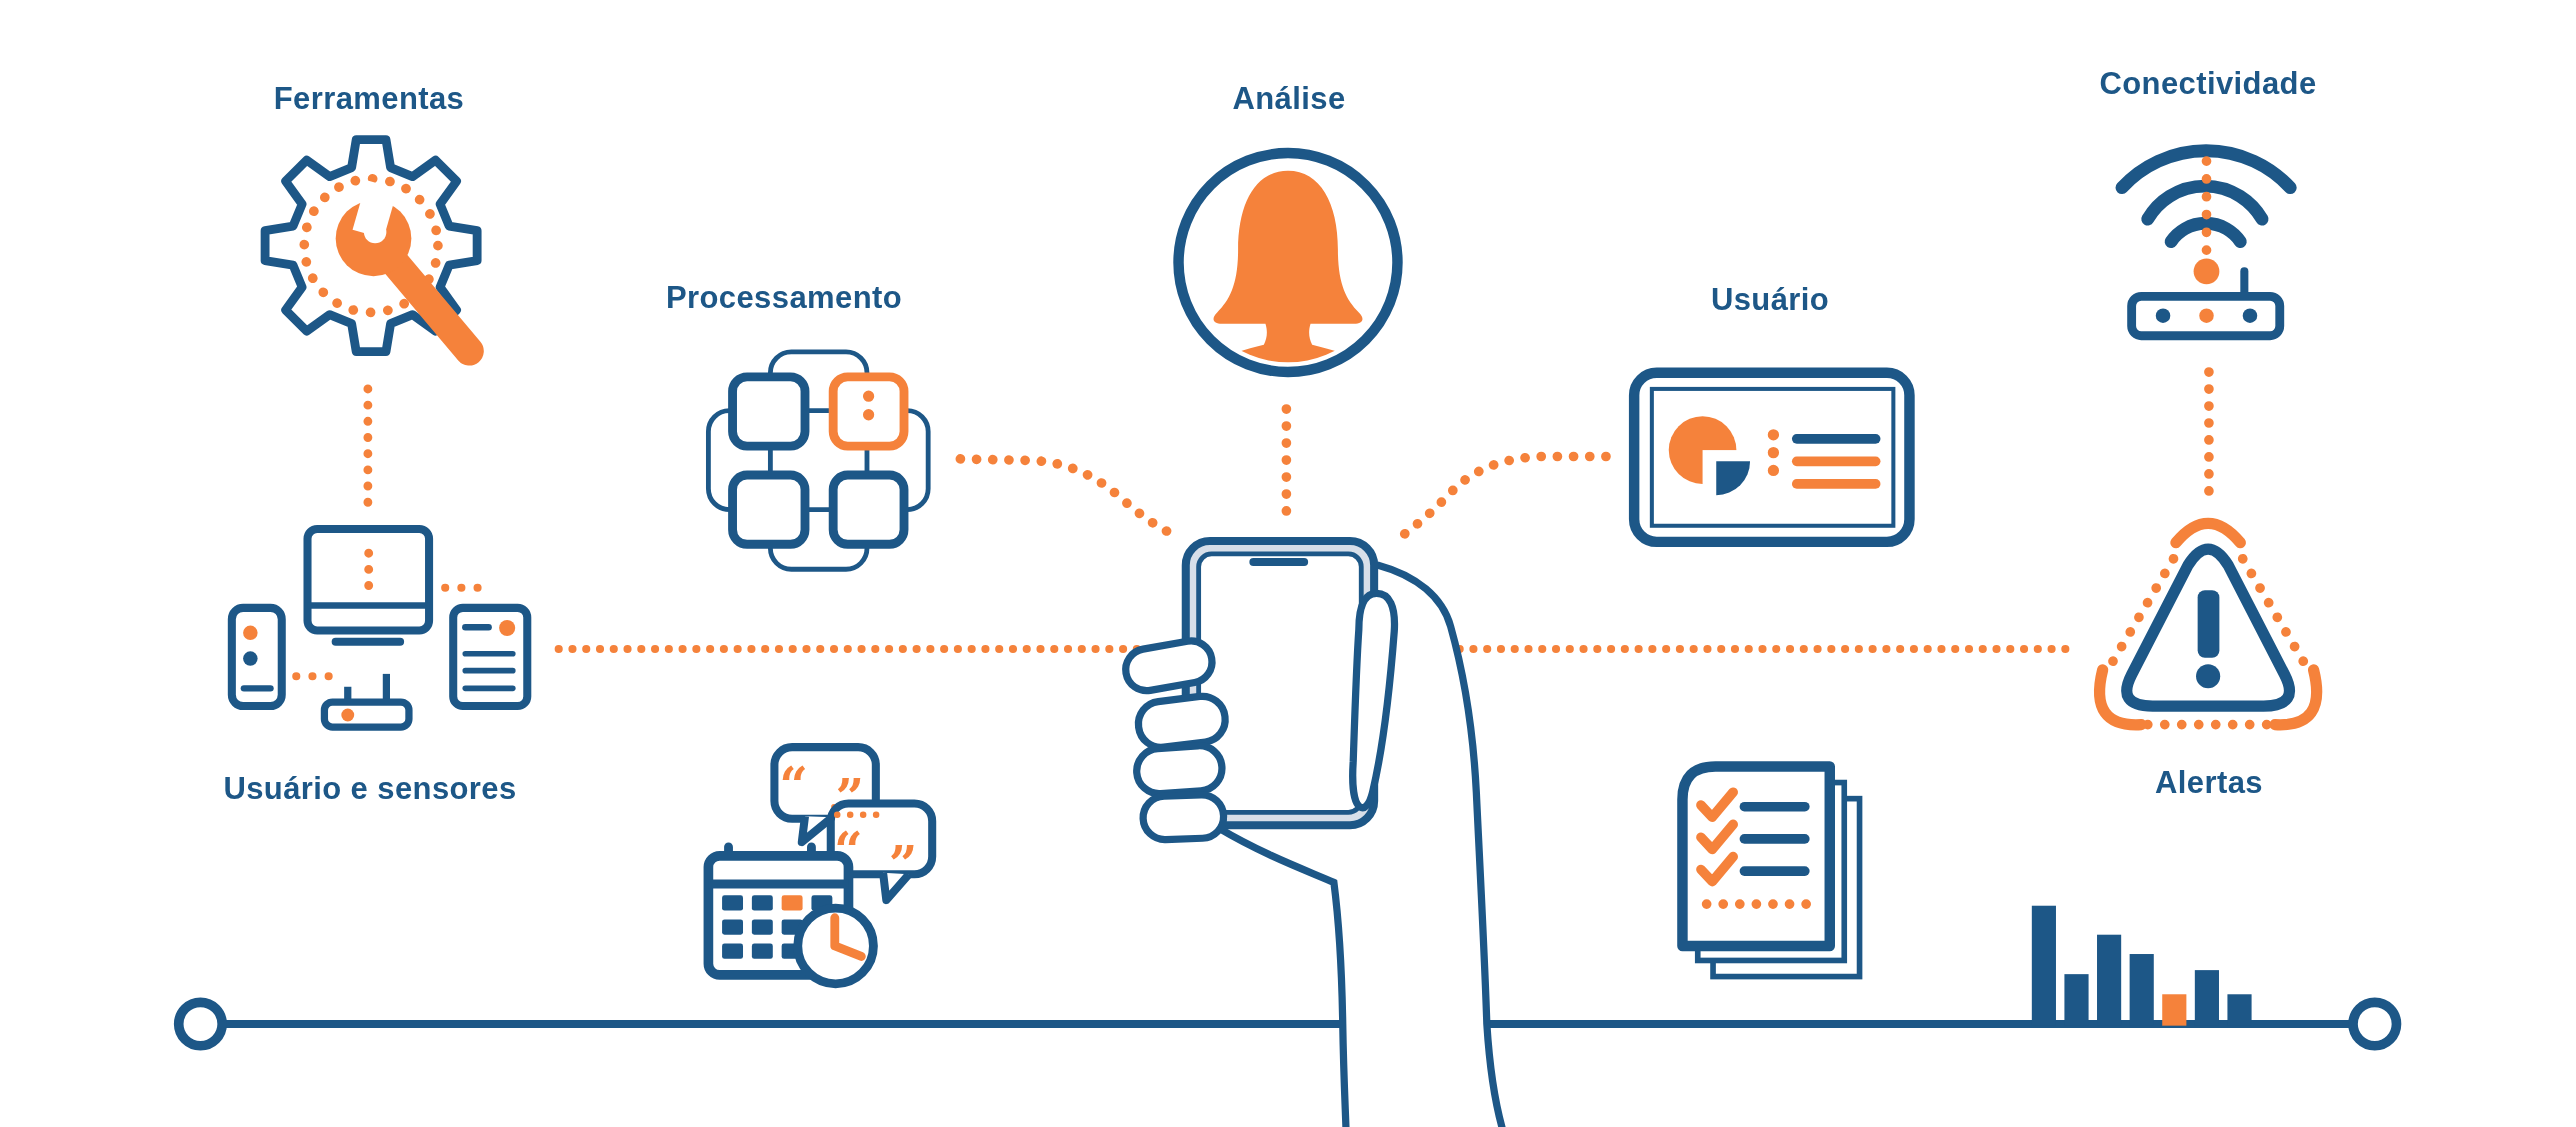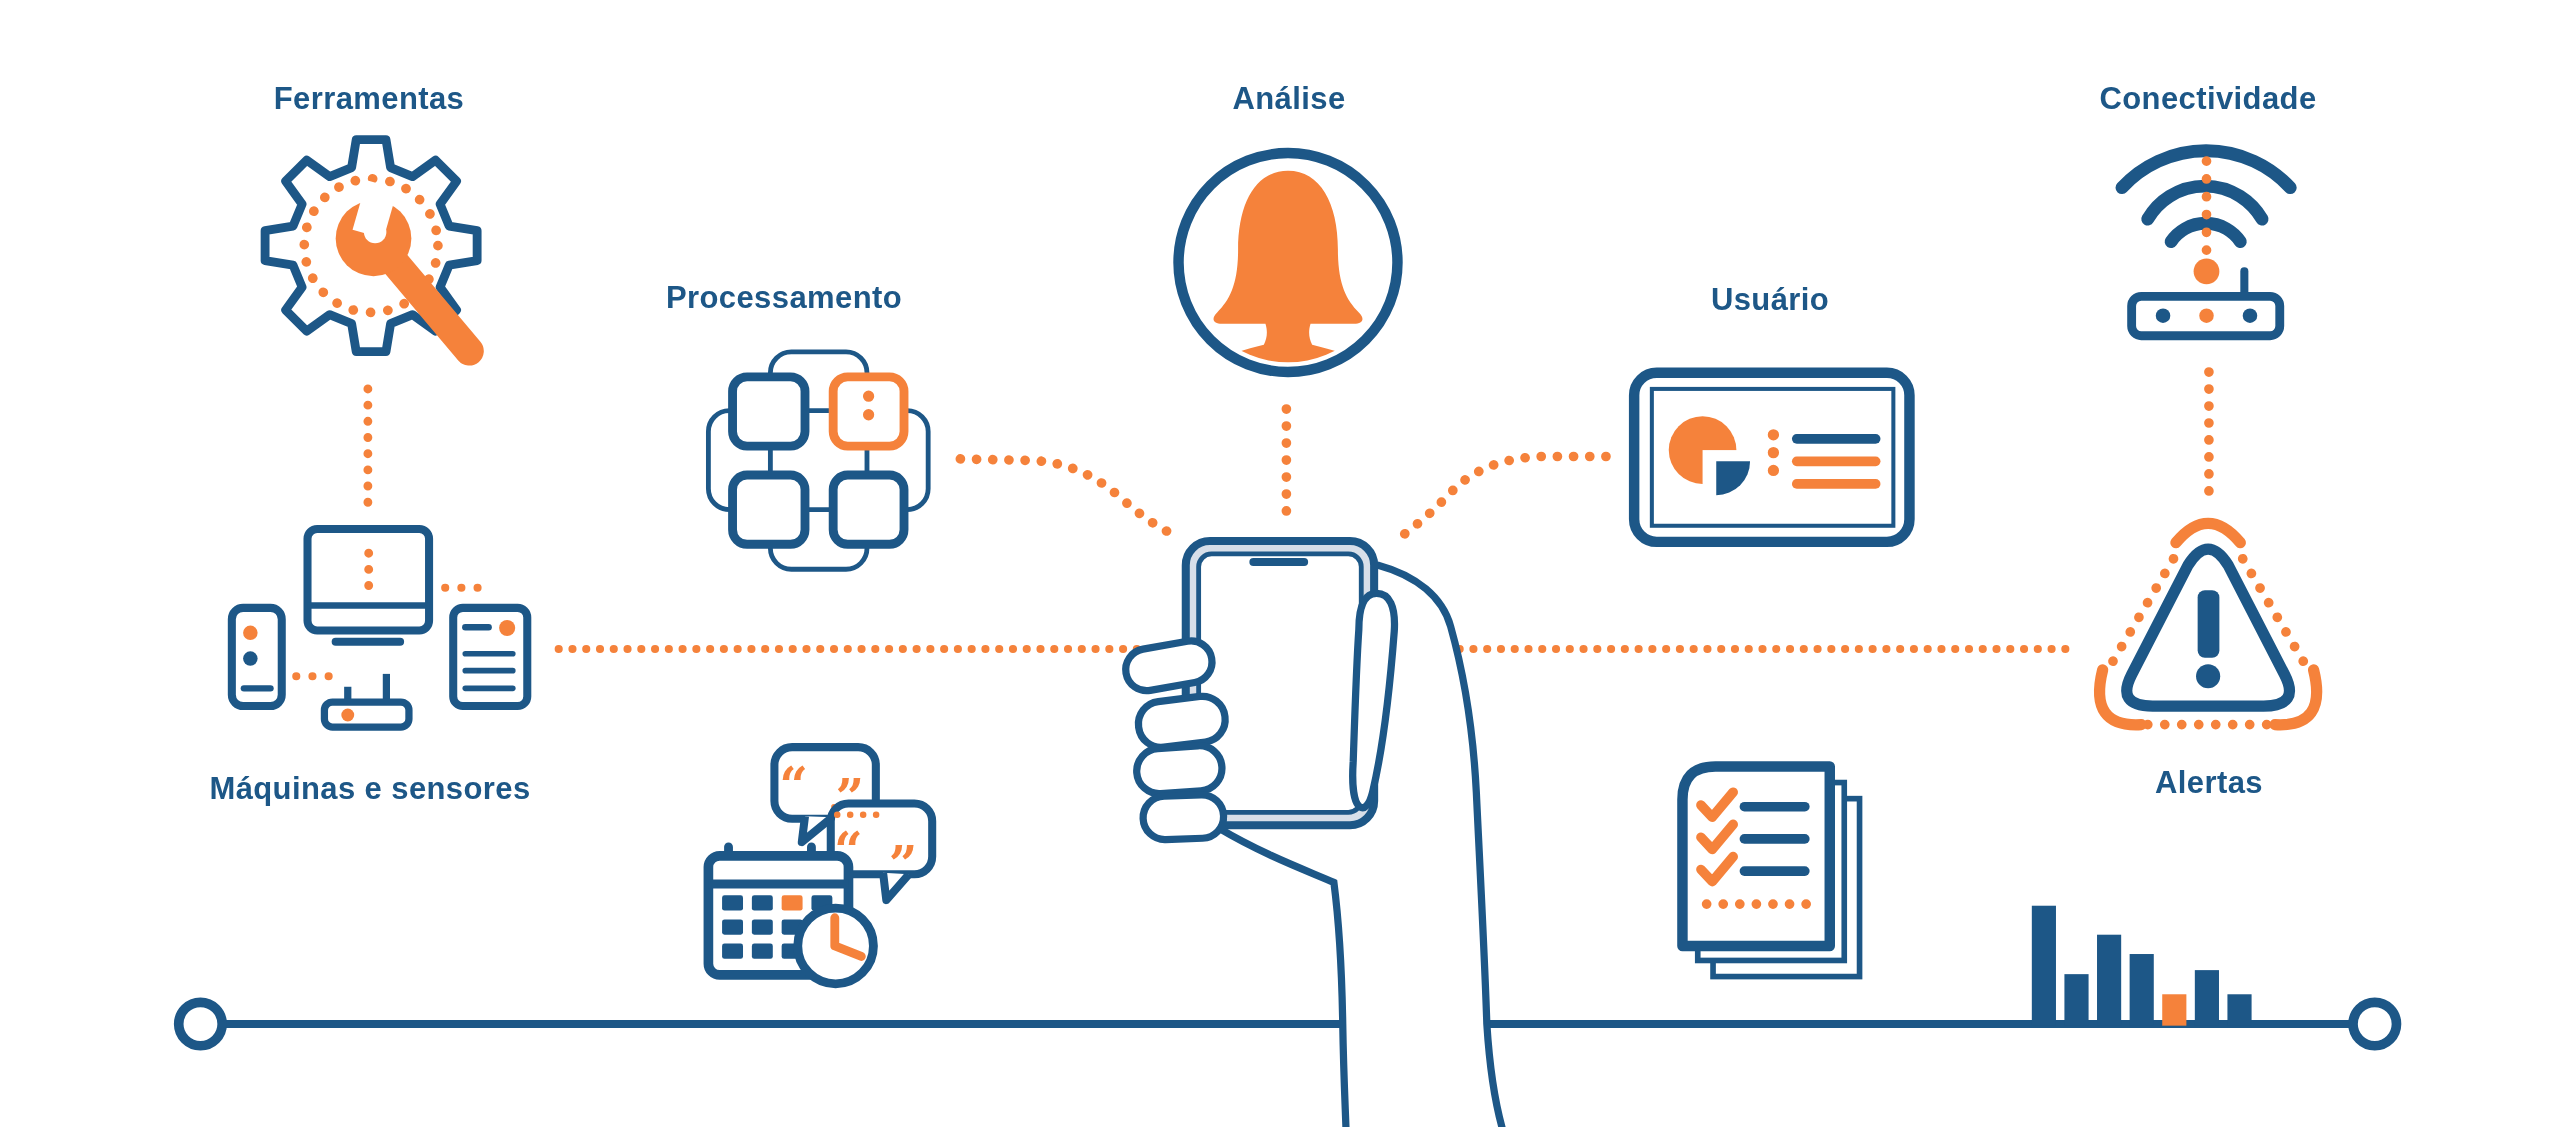--- a/index.html
+++ b/index.html
@@ -224,7 +224,7 @@
 <div class="label" style="left:784px;top:280px">Processamento</div>
 <div class="label" style="left:1289px;top:81px">Análise</div>
 <div class="label" style="left:1770px;top:282px">Usuário</div>
-<div class="label" style="left:2208px;top:81px">Conectividade</div>
+<div class="label" style="left:2208px;top:66px">Conectividade</div>
 <div class="label" style="left:370px;top:771px">Máquinas e sensores</div>
 <div class="label" style="left:2209px;top:765px">Alertas</div>
 

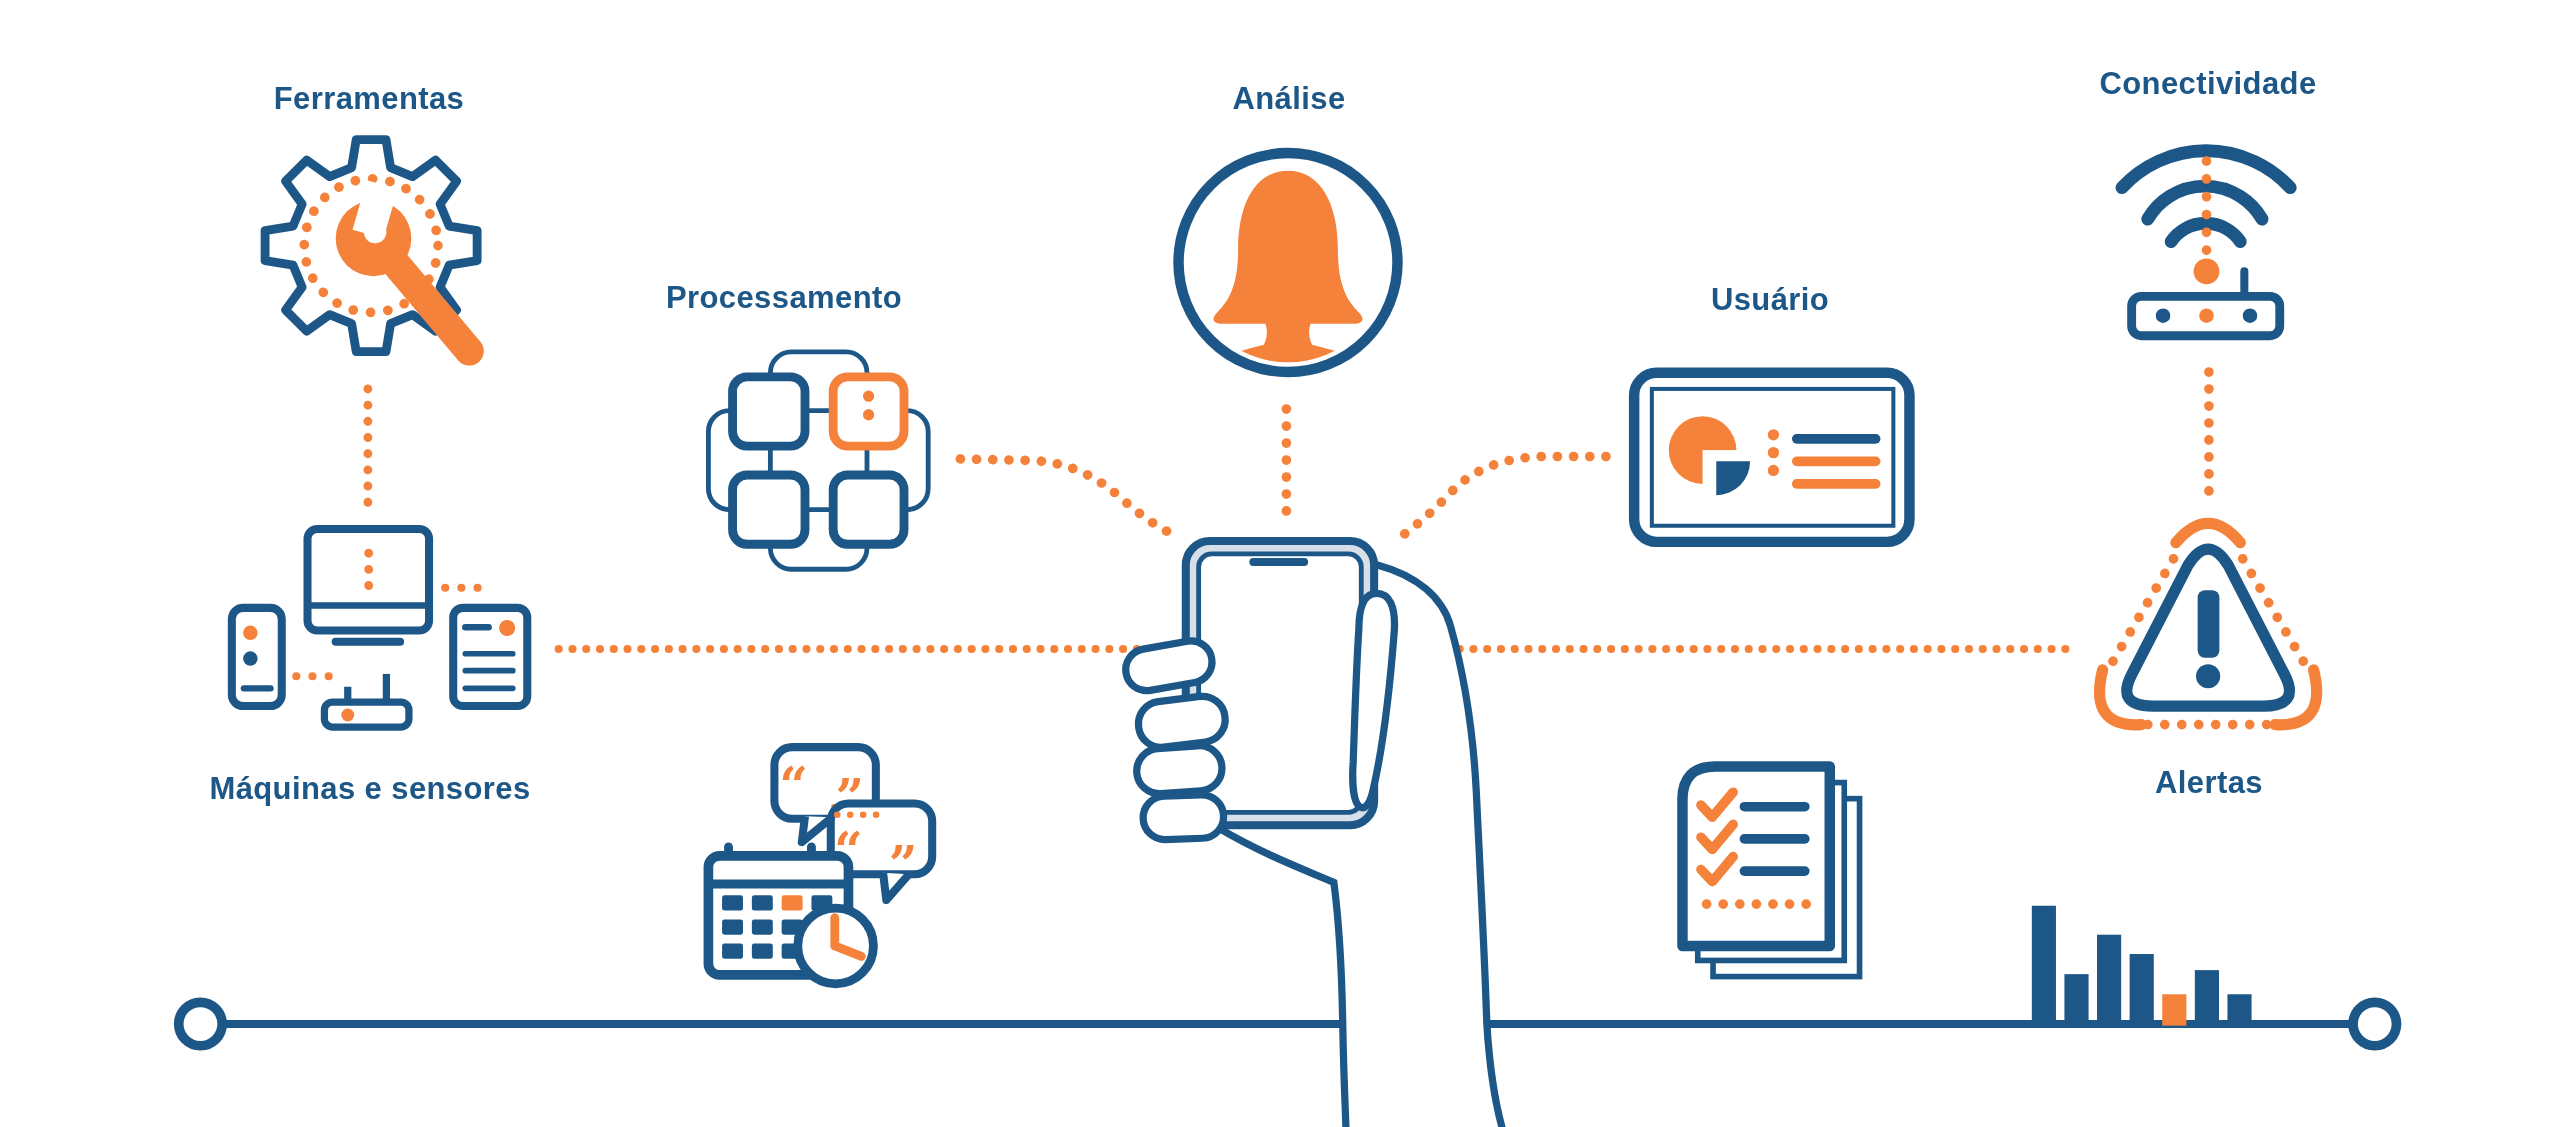--- a/index.html
+++ b/index.html
@@ -225,7 +225,7 @@
 <div class="label" style="left:1289px;top:81px">Análise</div>
 <div class="label" style="left:1770px;top:282px">Usuário</div>
 <div class="label" style="left:2208px;top:66px">Conectividade</div>
-<div class="label" style="left:370px;top:771px">Máquinas e sensores</div>
+<div class="label" style="left:370px;top:771px">Usuário e sensores</div>
 <div class="label" style="left:2209px;top:765px">Alertas</div>
 
 </div>

